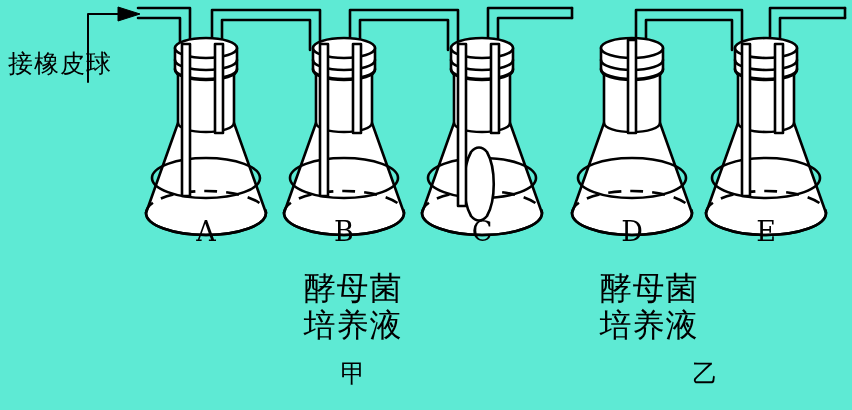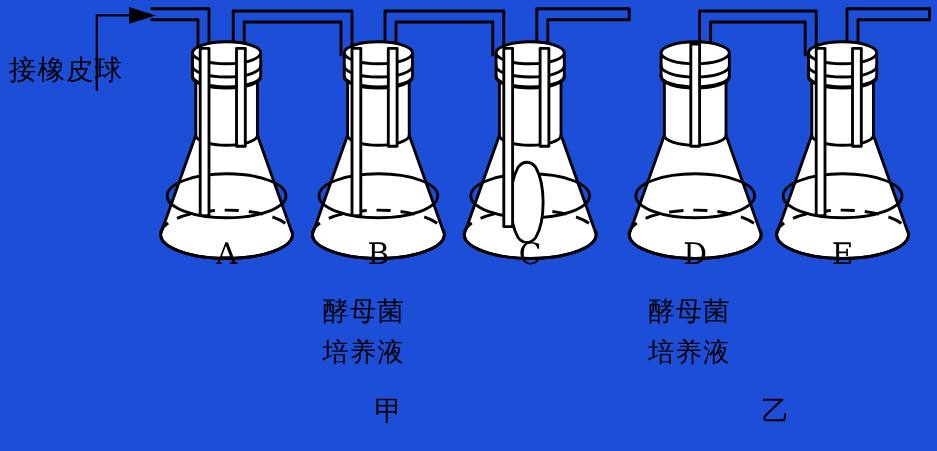--- a/index.html
+++ b/index.html
@@ -15,7 +15,7 @@
     position: relative;
     width: 852px;
     height: 410px;
-    background: #1d4ed8;
+    background: #5eead4;
     overflow: hidden;
   }
   #diagram-svg {

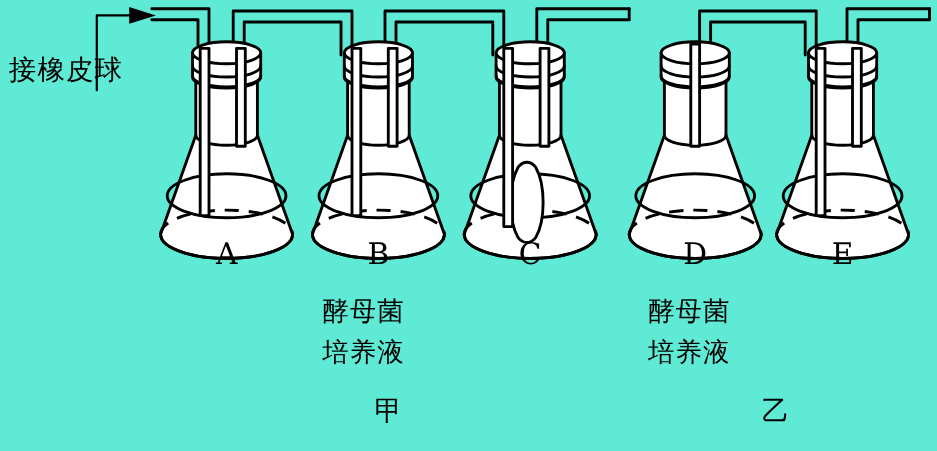--- a/index.html
+++ b/index.html
@@ -71,8 +71,9 @@
     letter-spacing: 1px;
   }
   .label-medium {
-    font-size: 24px;
+    font-size: 32px;
     letter-spacing: 1px;
+    text-align: center;
   }
   .label-group {
     font-size: 25px;

